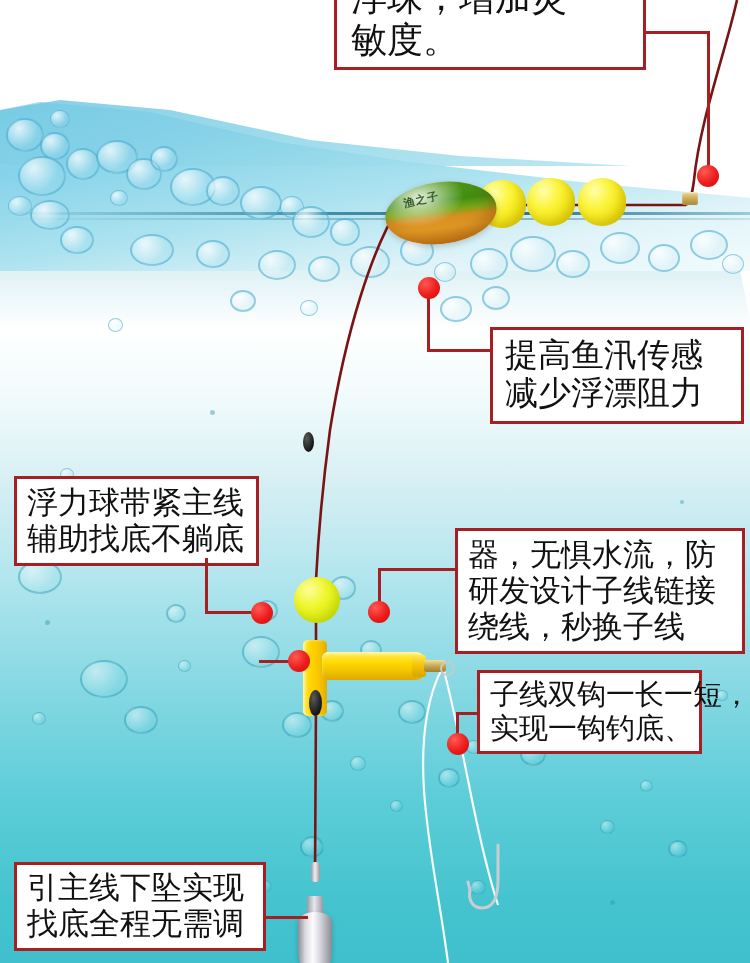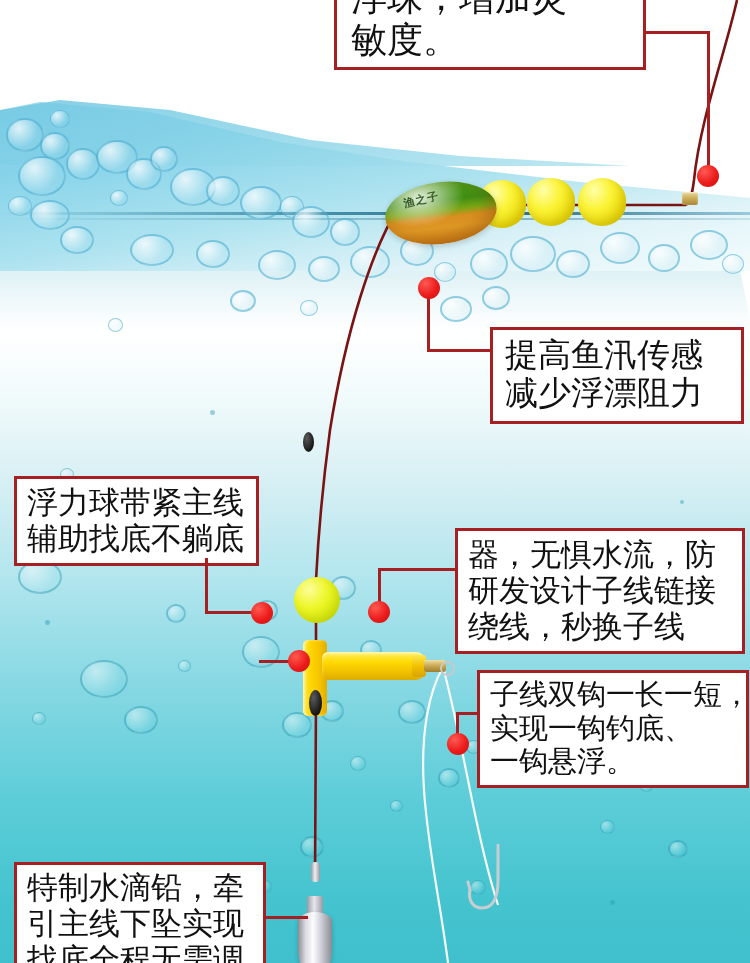--- a/index.html
+++ b/index.html
@@ -307,7 +307,7 @@
   <div class="lead h" style="left:259px;top:660px;width:48px;"></div>
   <div class="red-dot" style="left:288px;top:650px;"></div>
 
-  <div class="callout" style="left:477px;top:670px;width:272px;padding:5px 6px 6px 10px;font-size:29px;">
+  <div class="callout" style="left:477px;top:670px;width:225px;padding:5px 6px 6px 10px;font-size:29px;">
     <span class="ln">子线双钩一长一短，</span>
     <span class="ln">实现一钩钓底、</span>
     <span class="ln">一钩悬浮。</span>

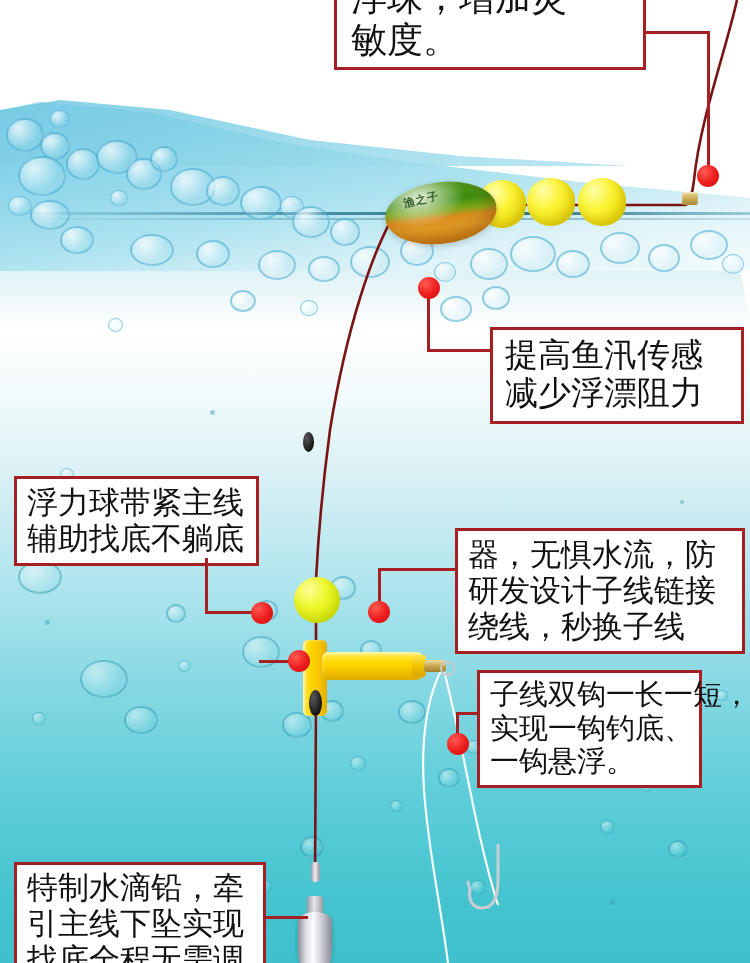--- a/index.html
+++ b/index.html
@@ -310,7 +310,6 @@
   <div class="callout" style="left:477px;top:670px;width:225px;padding:5px 6px 6px 10px;font-size:29px;">
     <span class="ln">子线双钩一长一短，</span>
     <span class="ln">实现一钩钓底、</span>
-    <span class="ln">一钩悬浮。</span>
   </div>
   <div class="lead h" style="left:456px;top:712px;width:23px;"></div>
   <div class="lead v" style="left:456px;top:712px;height:28px;"></div>

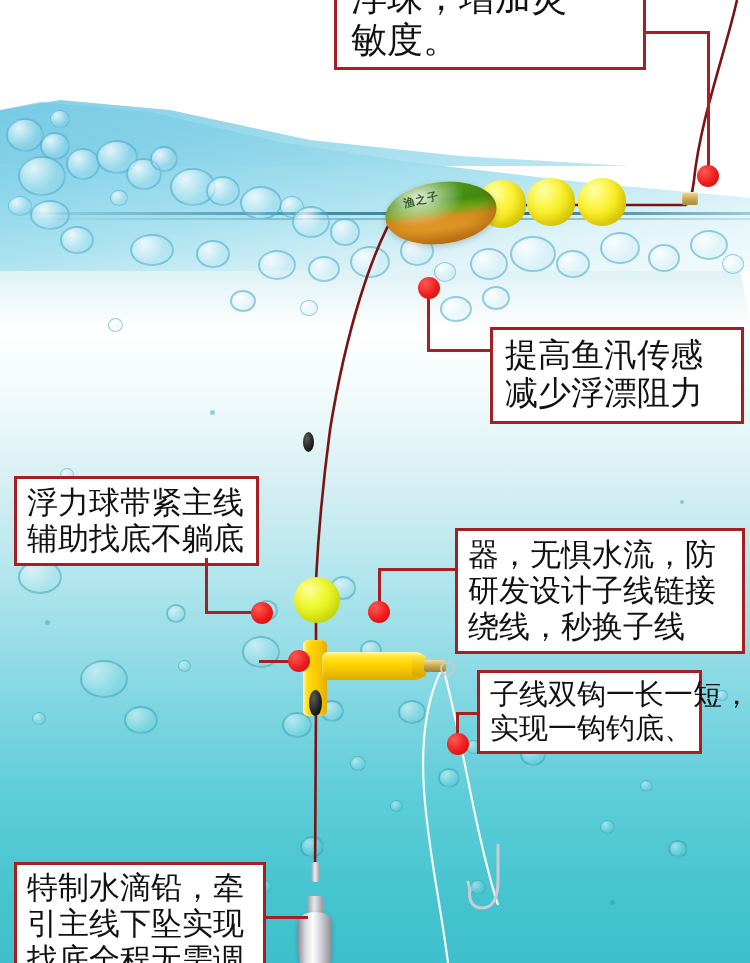--- a/index.html
+++ b/index.html
@@ -316,7 +316,6 @@
   <div class="red-dot" style="left:447px;top:733px;"></div>
 
   <div class="callout" style="left:14px;top:862px;width:252px;padding:5px 6px 6px 10px;font-size:31px;">
-    <span class="ln">特制水滴铅，牵</span>
     <span class="ln">引主线下坠实现</span>
     <span class="ln">找底全程无需调</span>
   </div>

